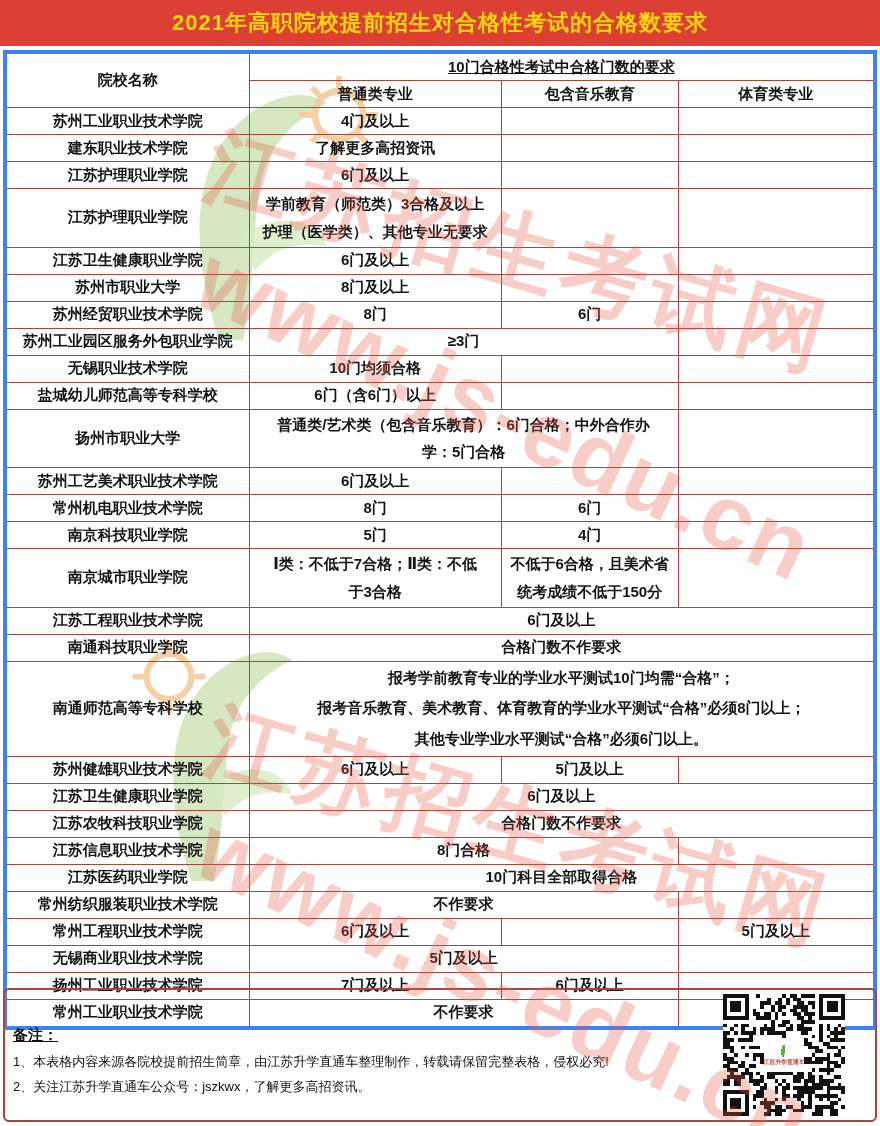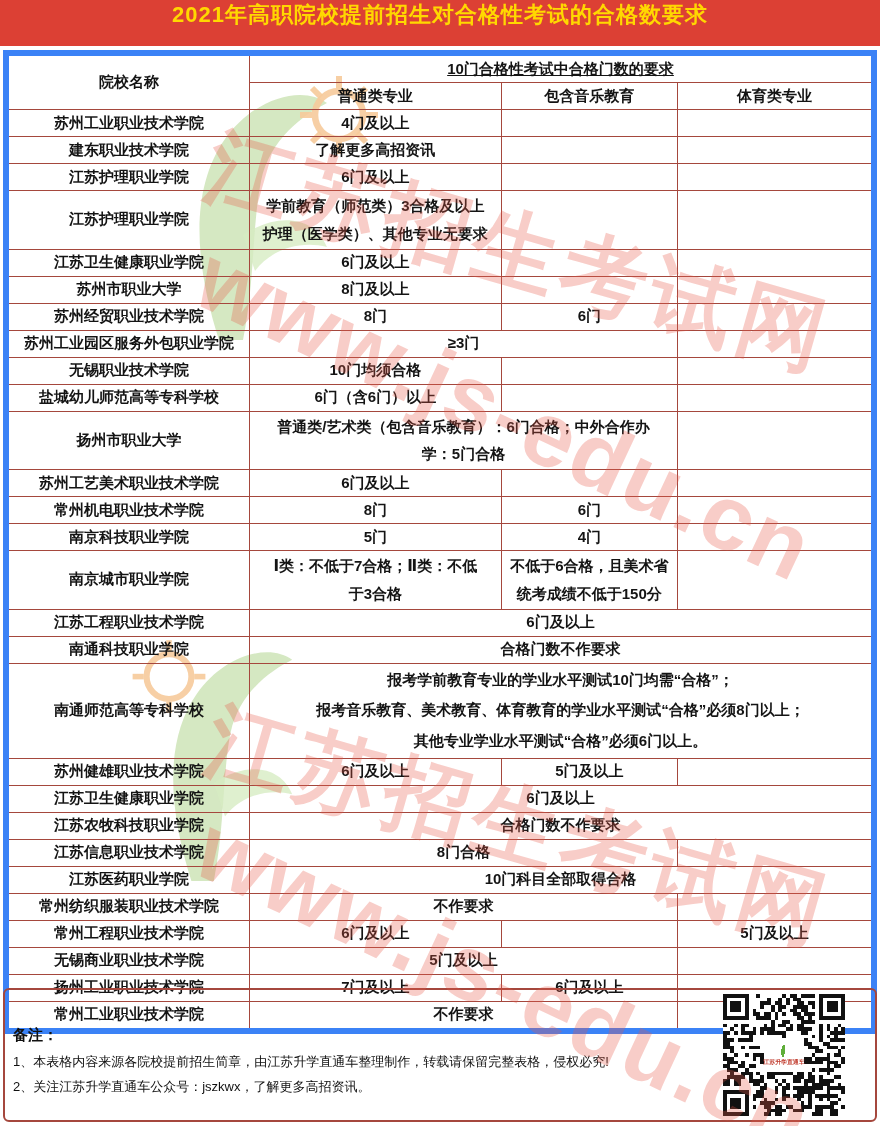--- a/index.html
+++ b/index.html
@@ -11,7 +11,7 @@
   
   .banner{
     position:absolute;left:0;top:0;width:880px;height:46px;
-    display:flex;align-items:flex-start;justify-content:center;
+    display:flex;align-items:center;justify-content:center;
   }
   .banner-text{font-size:22px;font-weight:bold;letter-spacing:1px;}
   

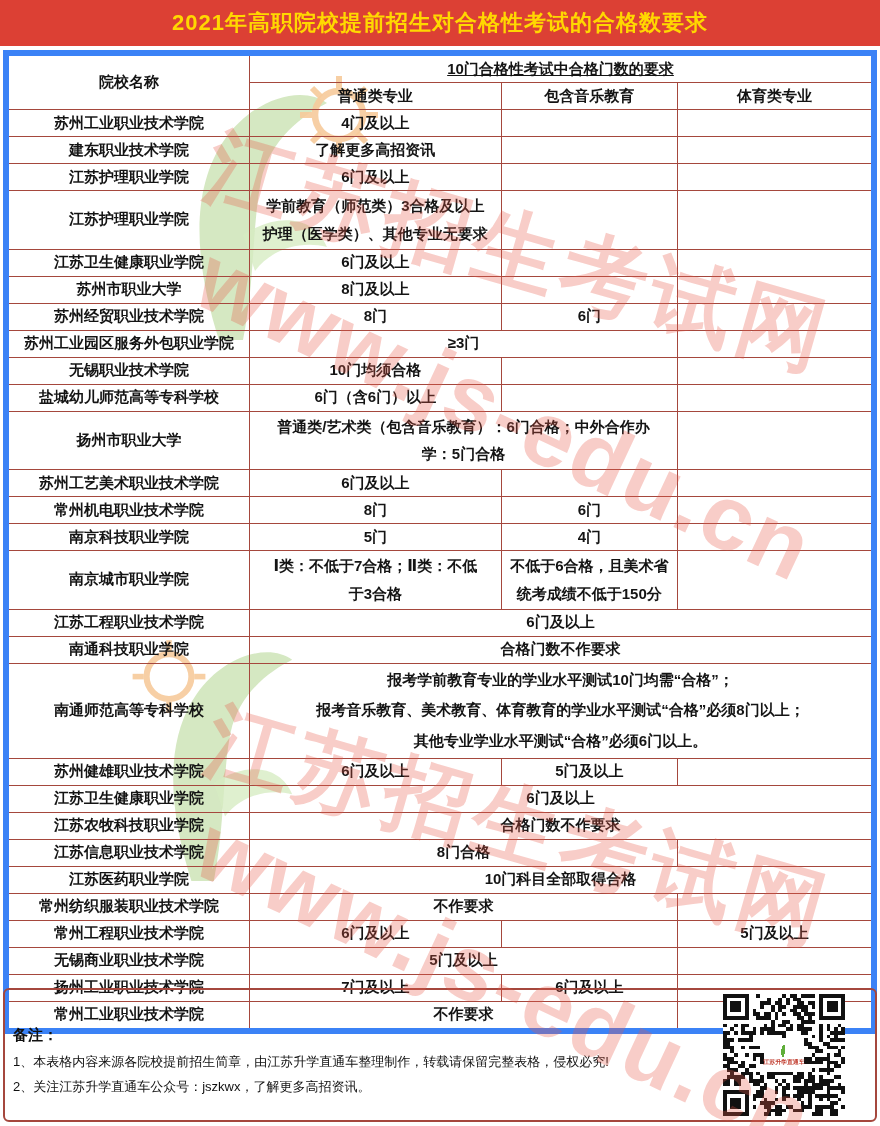--- a/index.html
+++ b/index.html
@@ -24,7 +24,7 @@
     padding:1px 4px;height:24px;font-size:15px;
     overflow:hidden;
   }
-  table.main{border:6px solid #3b82f6;}
+  table.main{border:4px solid #3b82f6;}
   th.group-h{font-size:16px;height:32px;text-decoration:underline;}
   th.sub-h{font-size:16px;height:25px;}
   th.name-h{font-size:16px;}

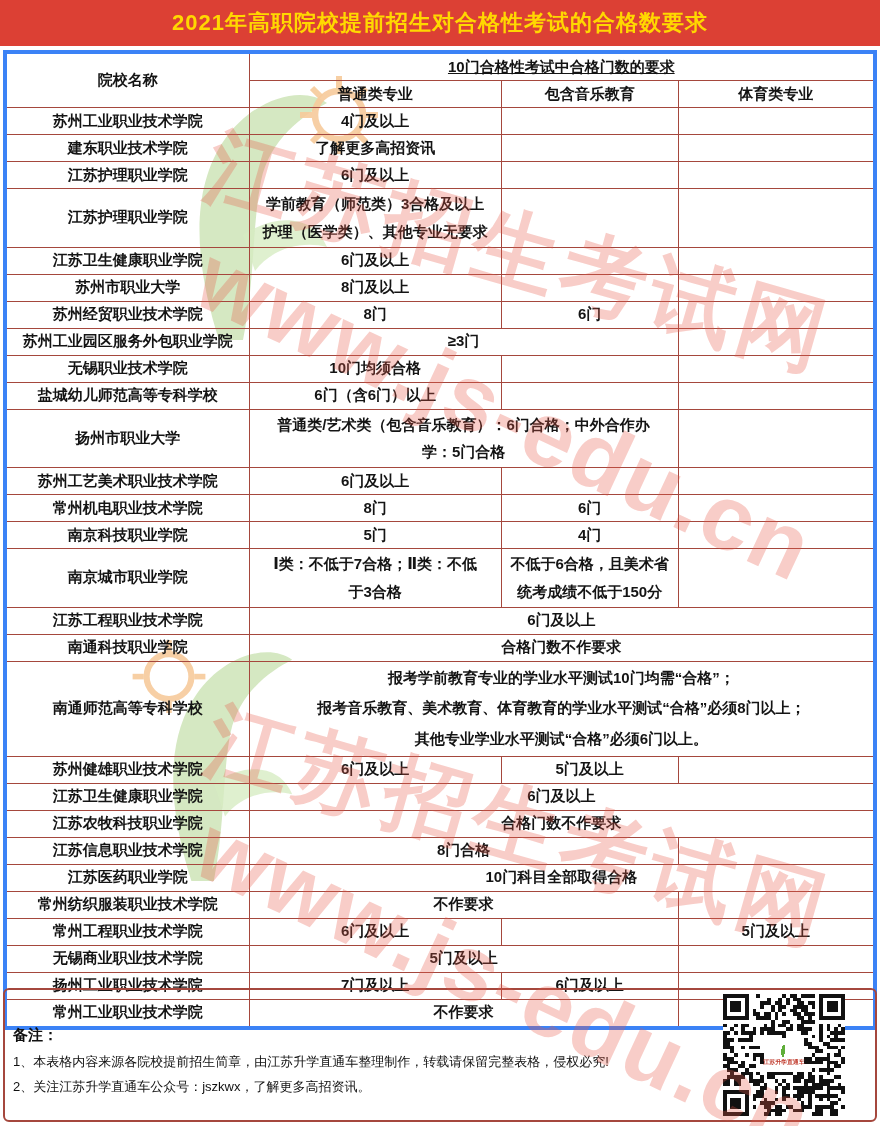--- a/index.html
+++ b/index.html
@@ -43,7 +43,7 @@
     border:2px solid #a5473d;border-radius:6px;z-index:2;background:transparent;
   }
   .notes{position:absolute;left:8px;top:36px;width:660px;color:#111;}
-  .notes .n-title{font-size:15px;font-weight:bold;margin-bottom:8px;}
+  .notes .n-title{font-size:15px;font-weight:bold;margin-bottom:8px;text-decoration:underline;}
   .notes .n-line{font-size:13px;font-weight:normal;margin-bottom:7px;}
   .qr{position:absolute;right:28px;top:4px;width:126px;height:122px;}
 </style>

